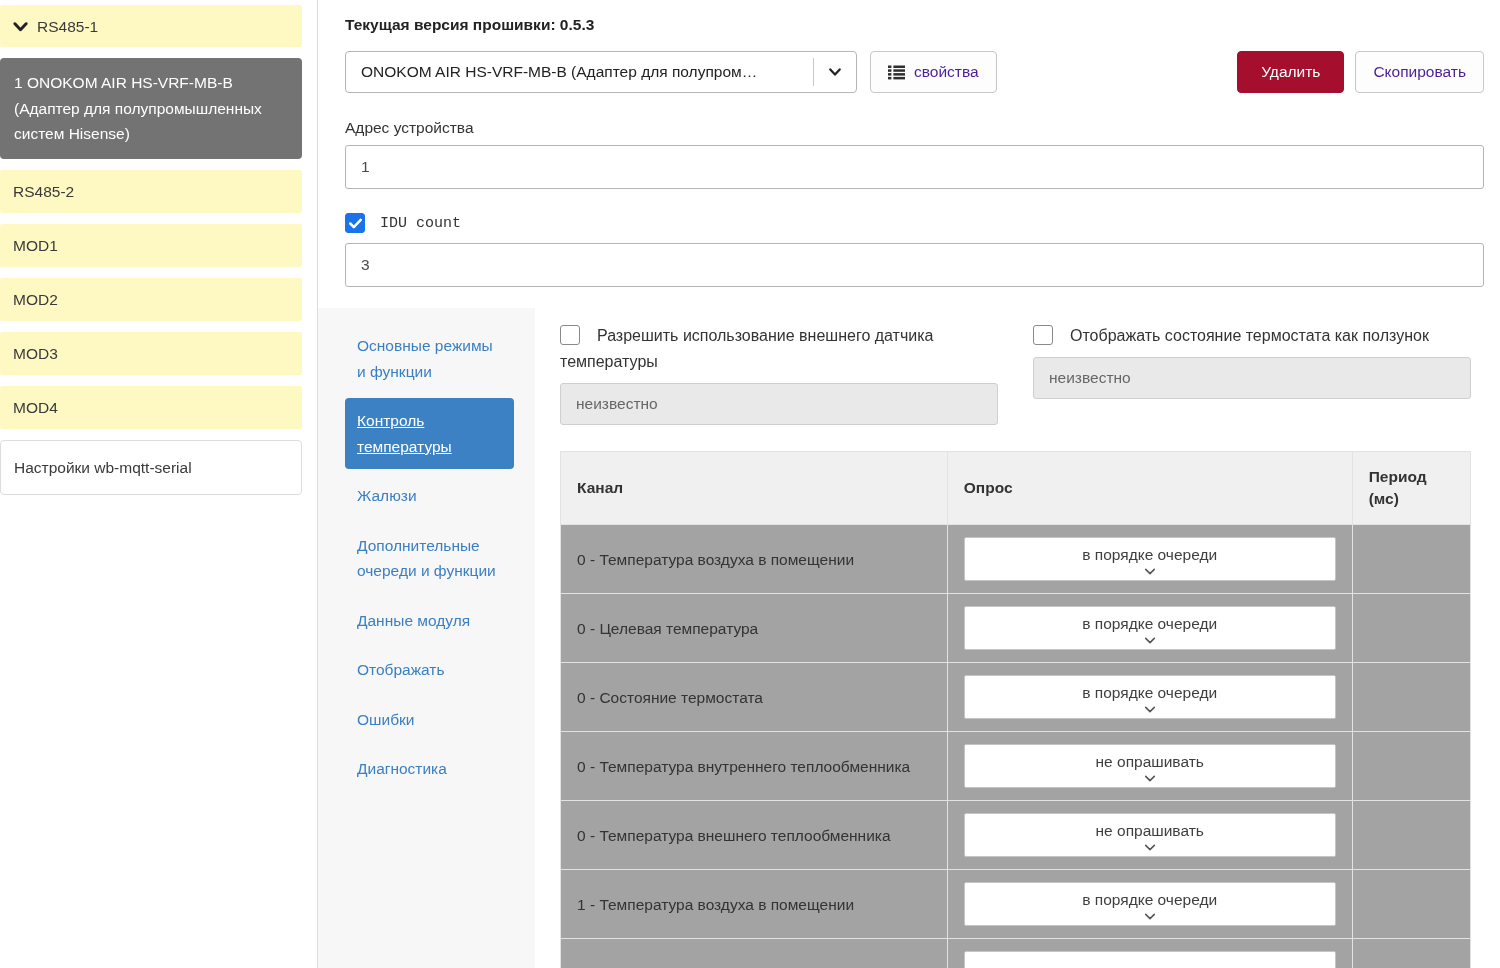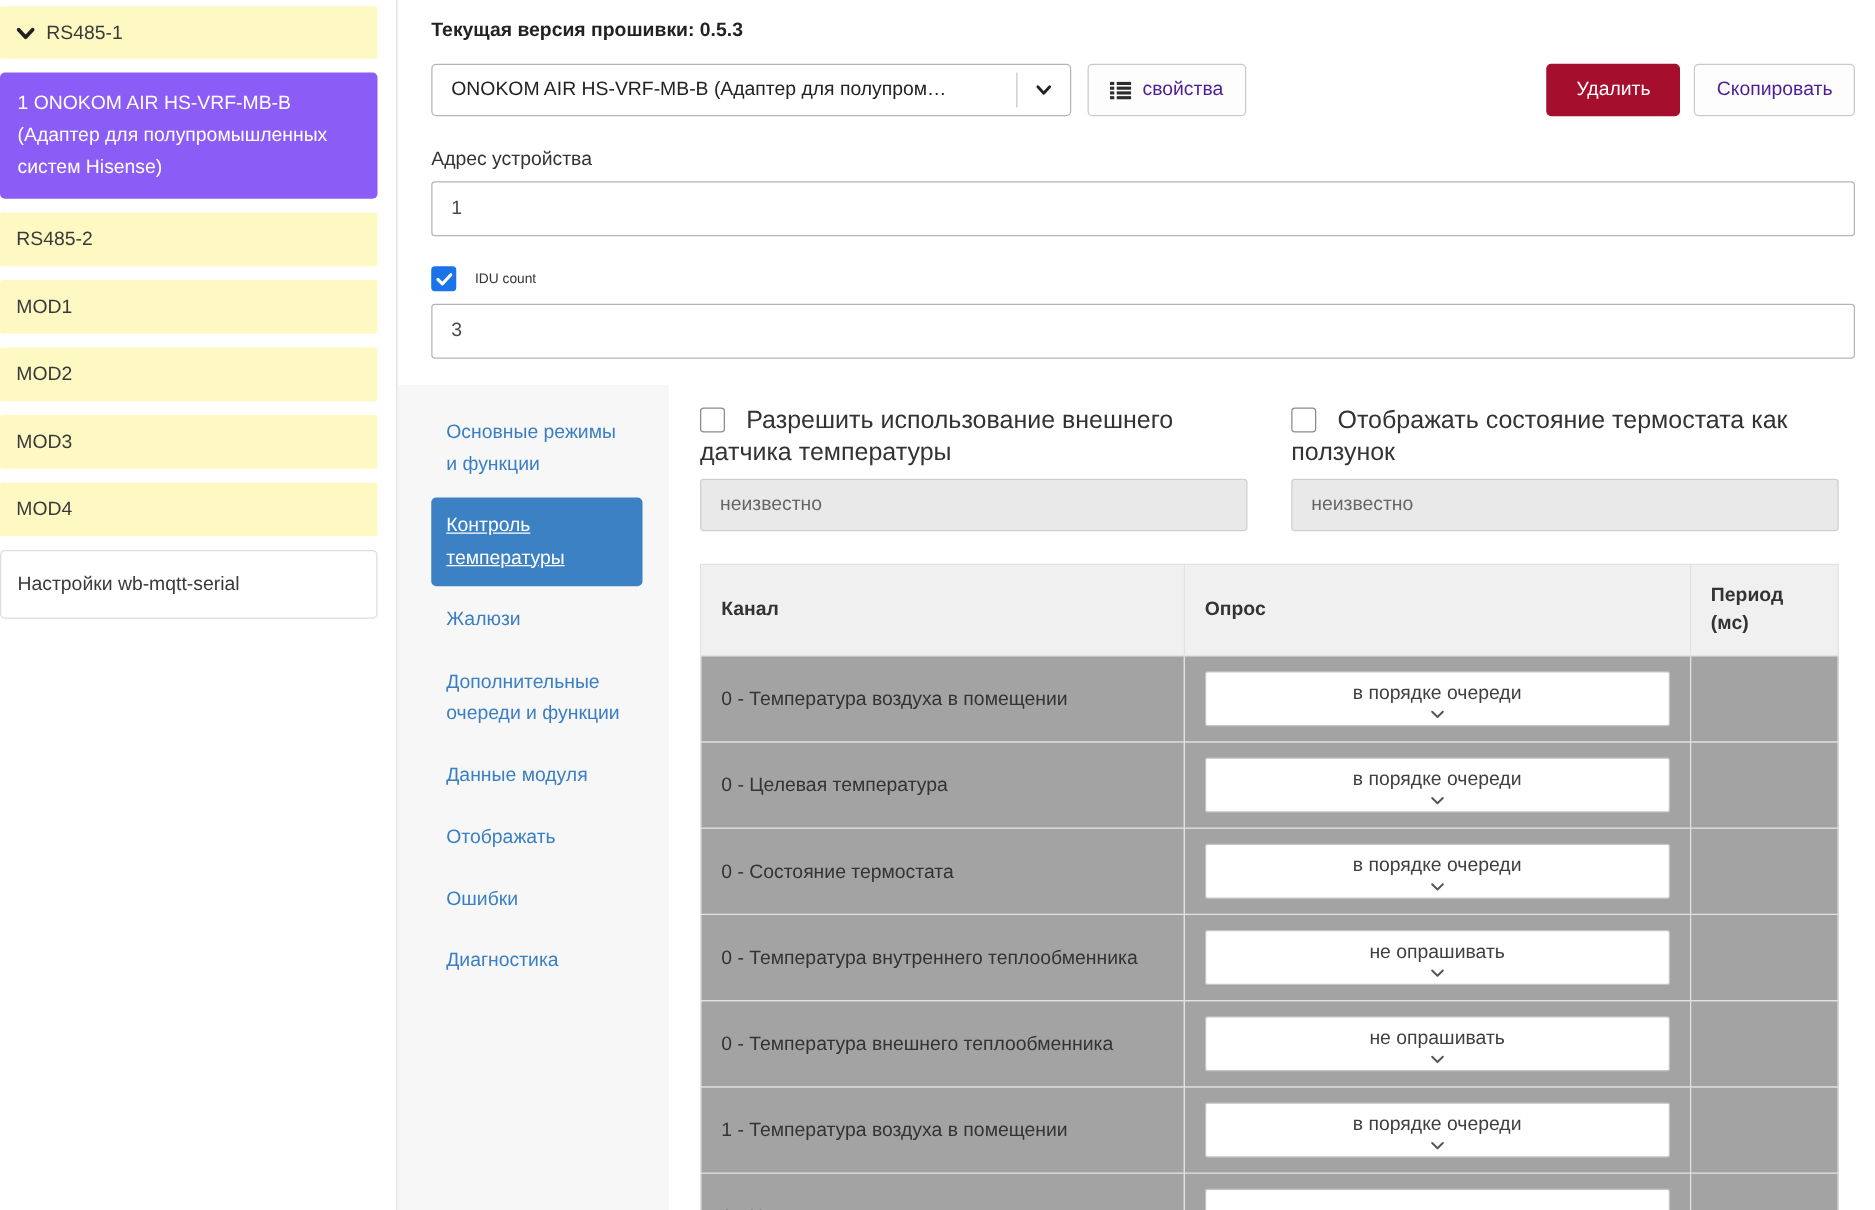--- a/index.html
+++ b/index.html
@@ -12,7 +12,7 @@
   .side-item { width:302px; background:#fef9c3; margin-bottom:11px; padding:11px 13px;
     font-size:15.5px; color:#3a3a3a; border-radius:2px; cursor:pointer; line-height:21px; }
   .side-item.group { display:flex; align-items:center; gap:9px; height:42px; padding:10px 13px; }
-  .side-item.selected { background:#8b5cf6; color:#fff; border-radius:4px;
+  .side-item.selected { background:#737373; color:#fff; border-radius:4px;
     padding:12px 14px; line-height:25.5px; }
   .side-item.settings { background:#fff; border:1px solid #ddd; border-radius:4px;
     padding:16px 13px; }

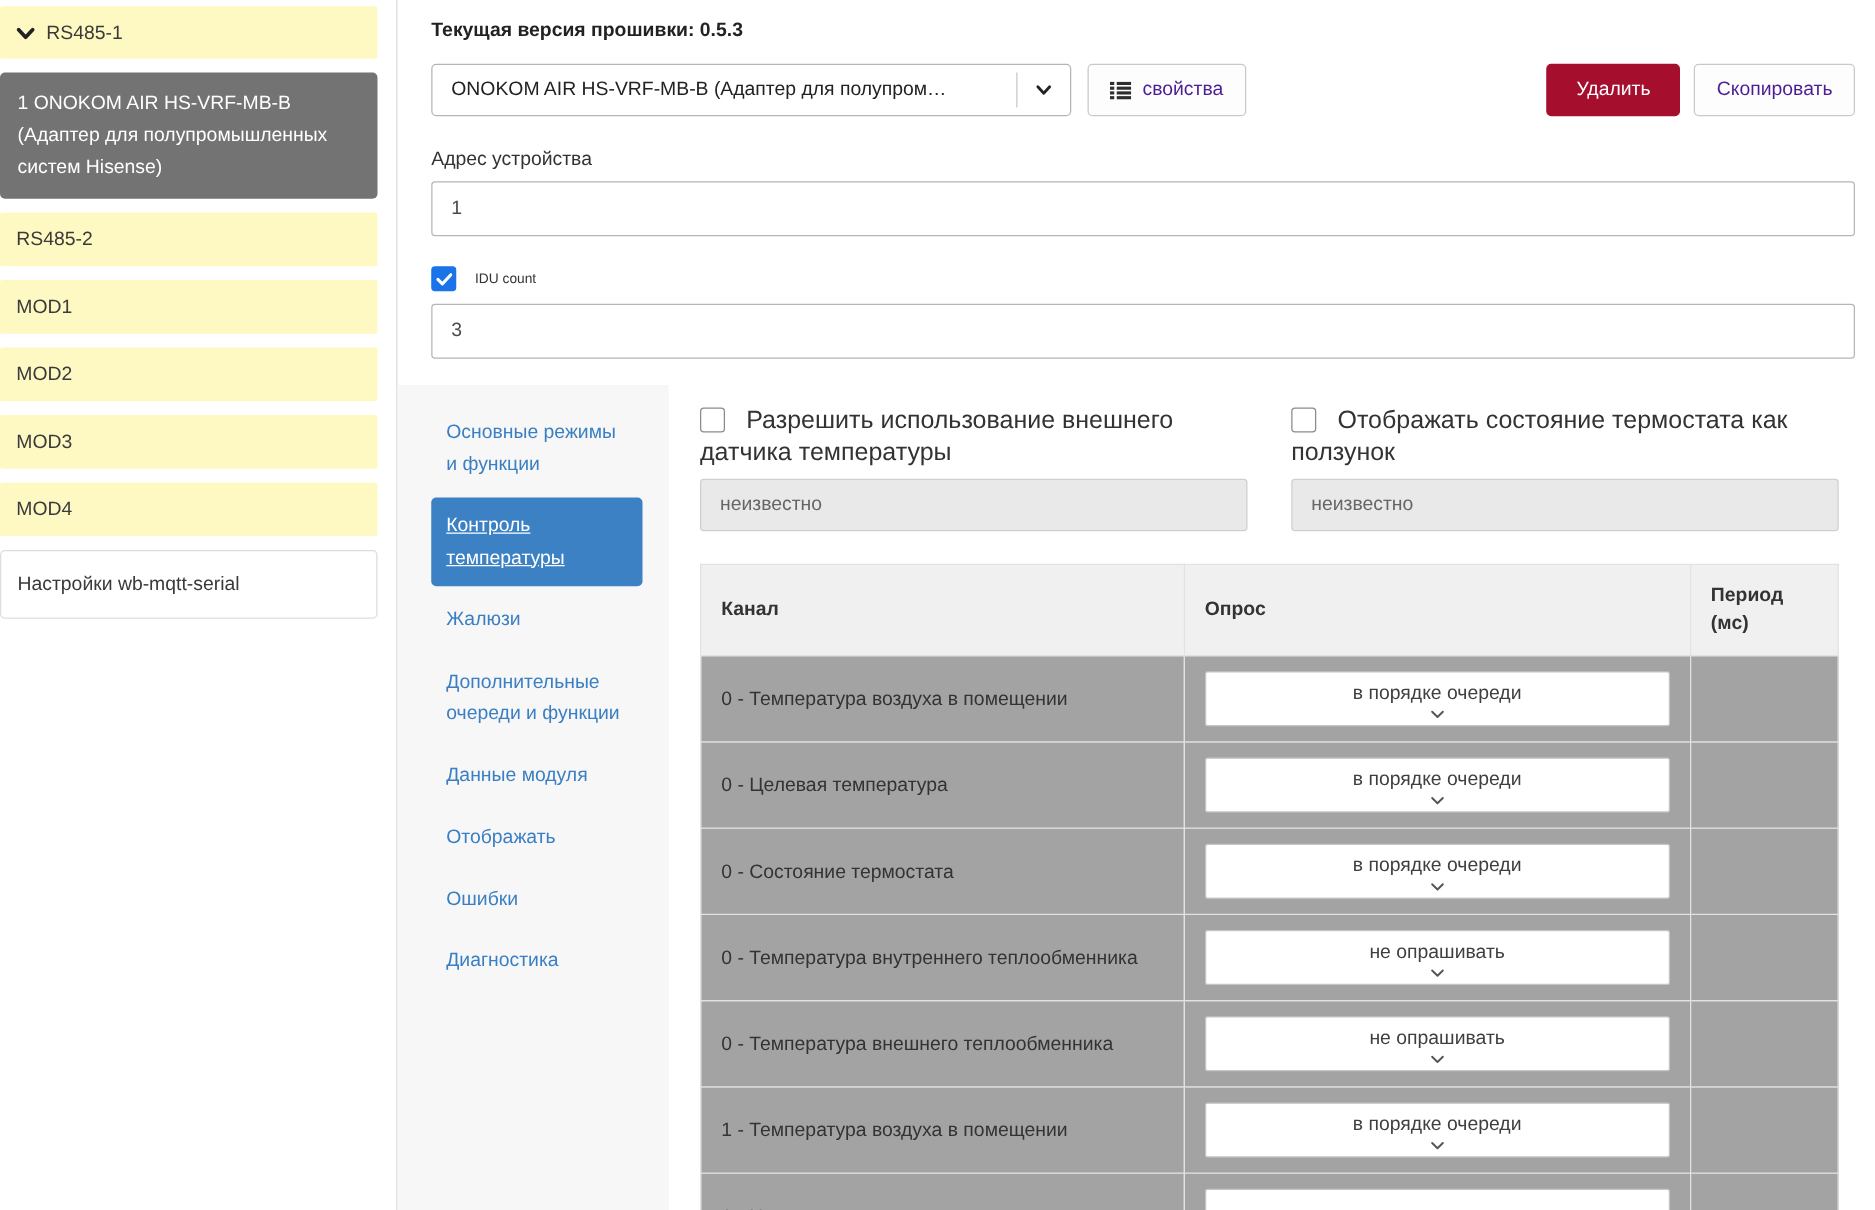--- a/index.html
+++ b/index.html
@@ -43,7 +43,7 @@
   .lbl { margin:26px 0 8px; font-size:15.5px; color:#333; }
   .txt { width:100%; height:44px; border:1px solid #b5b5b5; border-radius:3px;
     font-size:15.5px; color:#4a4a4a; padding:0 15px; font-family:inherit; background:#fff; }
-  .chkrow { margin:24px 0 10px; display:flex; align-items:center; gap:15px; font-size:11px; }
+  .chkrow { margin:24px 0 10px; display:flex; align-items:center; gap:15px; font-size:15px;font-family:Liberation Mono, monospace; }
   .cb { width:20px; height:20px; border:1px solid #8a8a8a; border-radius:3px; background:#fff;
     display:inline-flex; align-items:center; justify-content:center; flex-shrink:0; cursor:pointer; }
   .cb.checked { background:#1a73e8; border-color:#1a73e8; }

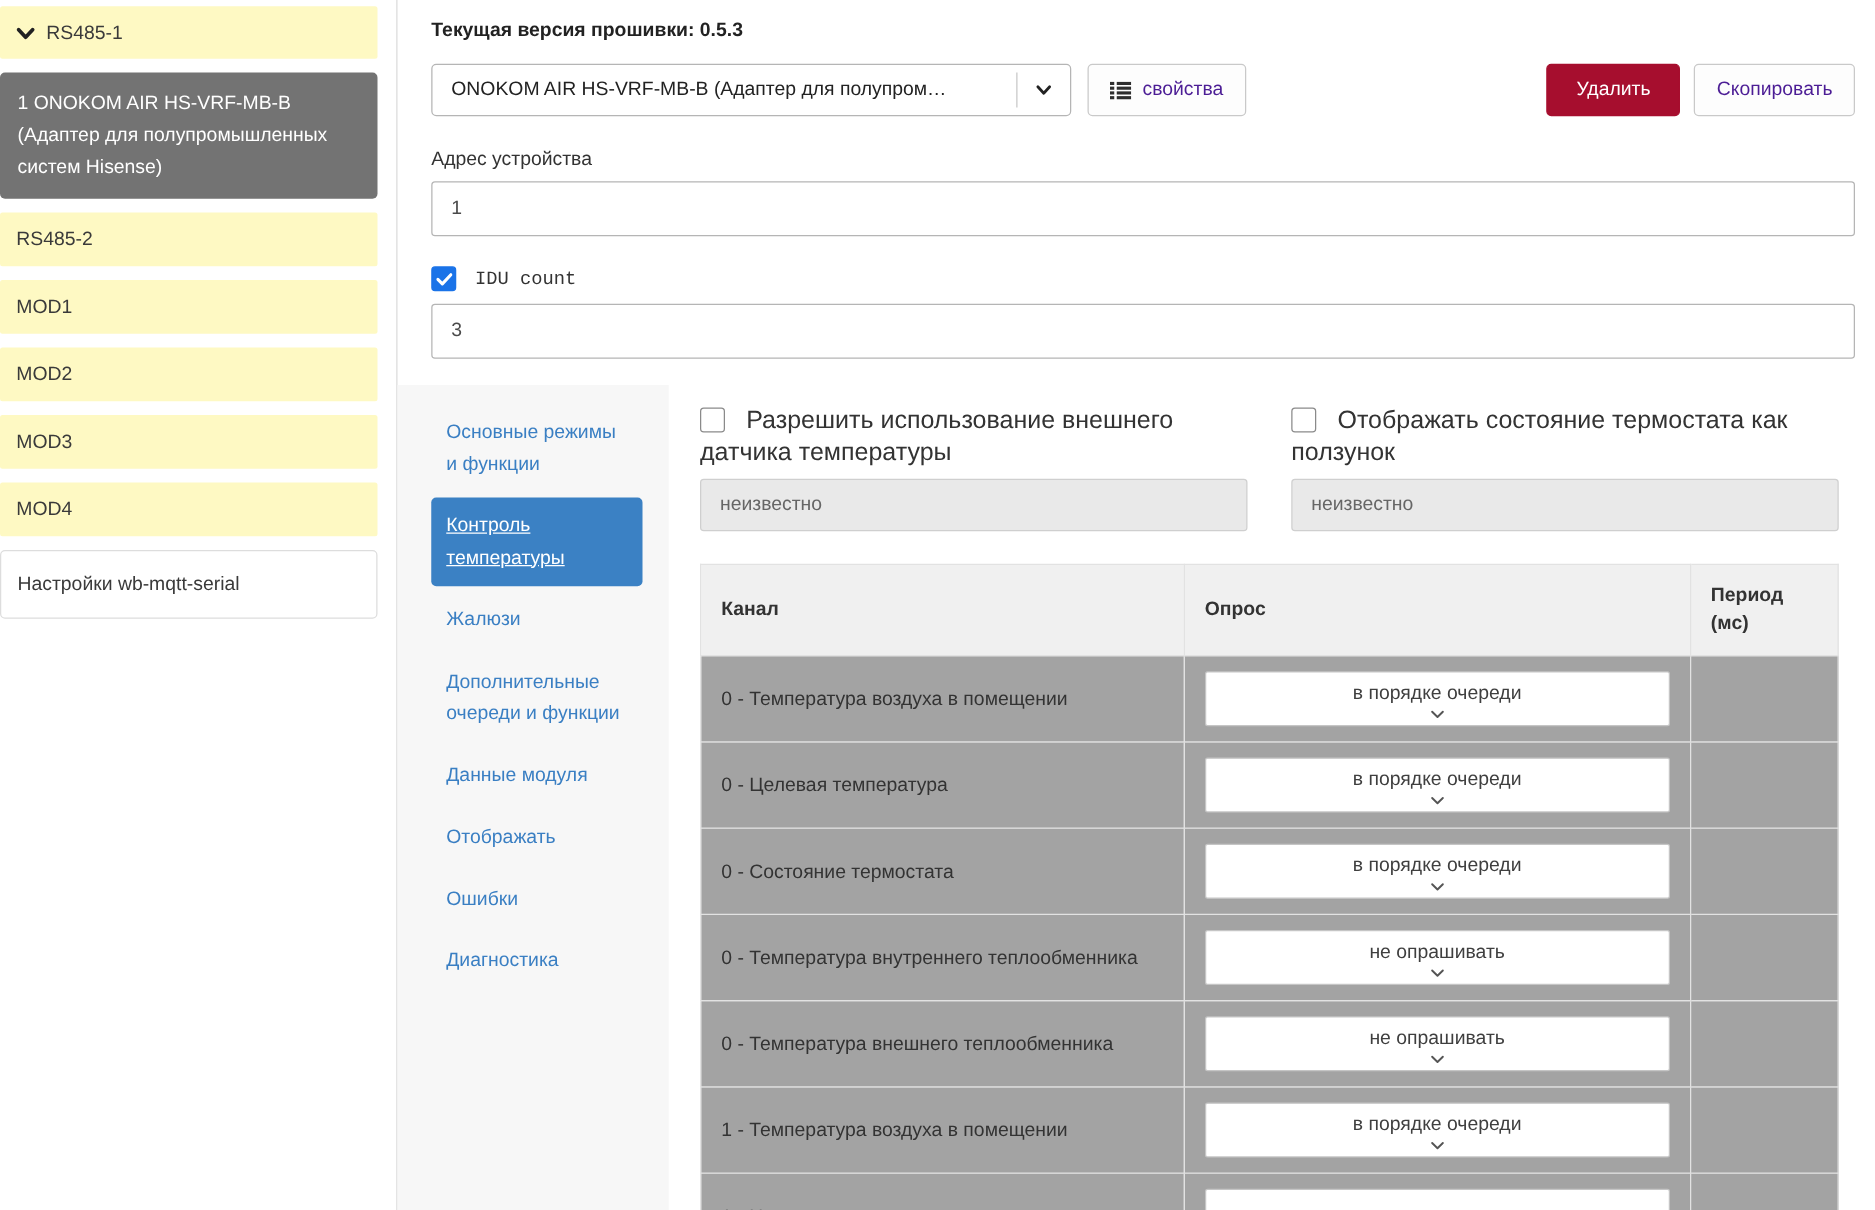--- a/index.html
+++ b/index.html
@@ -58,7 +58,7 @@
   .tabcontent { flex:1; padding:15px 29px 0 25px; }
   .optrow { display:flex; gap:35px; }
   .optcol { flex:1; }
-  .optlabel { font-size:20px; color:#333; line-height:26px; margin-bottom:8px; }
+  .optlabel { font-size:16px; color:#333; line-height:26px; margin-bottom:8px; }
   .optlabel .cb { vertical-align:-4px; margin-right:17px; }
   .txt.disabled { background:#e9e9e9; border-color:#cfcfcf; color:#666; height:42px; }
 

